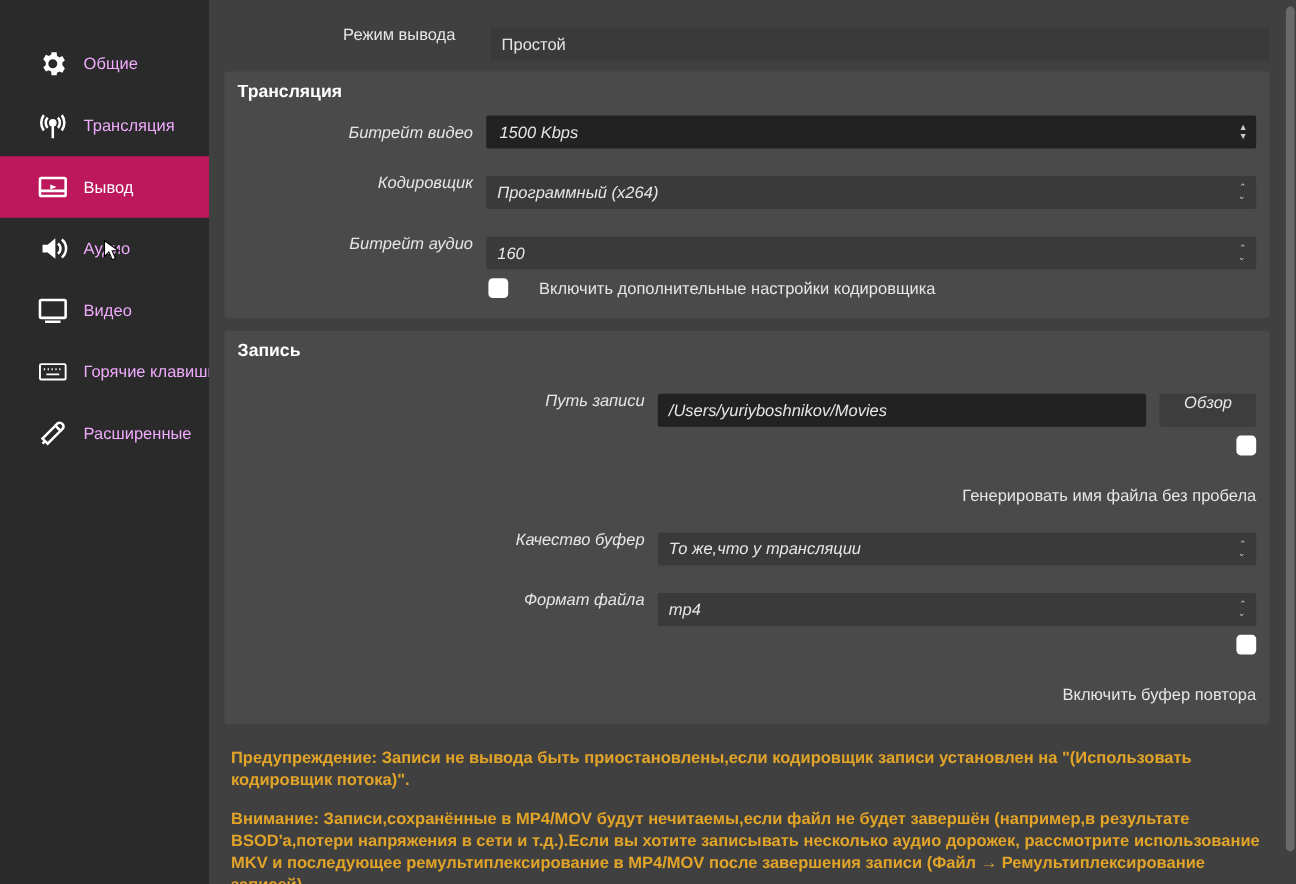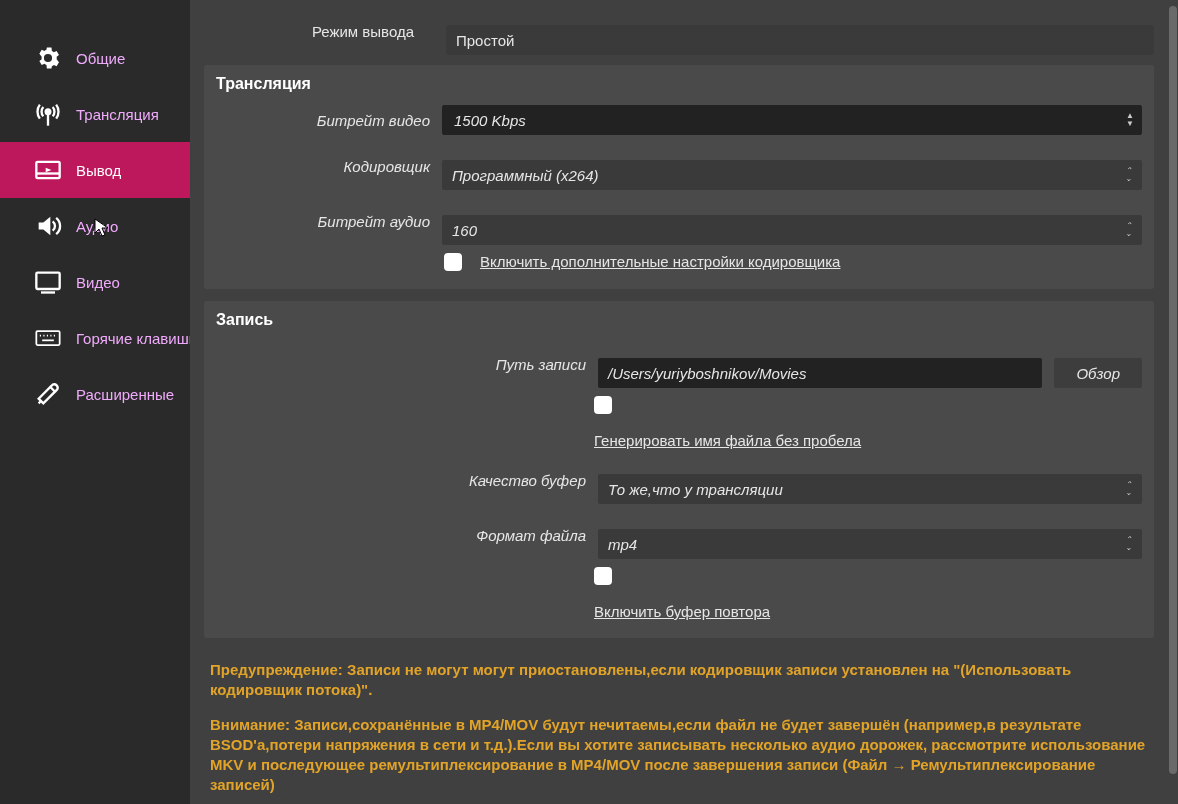--- a/index.html
+++ b/index.html
@@ -130,10 +130,9 @@
   }
   .checkbox-row {
     display: flex;
-    align-items: flex-start;
+    align-items: flex-end;
     padding: 4px 12px 4px 240px;
-    gap: 18px;
-    text-decoration: underline;
+    gap: 28px;
   }
   .checkbox-row.rec { padding-left: 390px; flex-direction: column; }
   .chk {

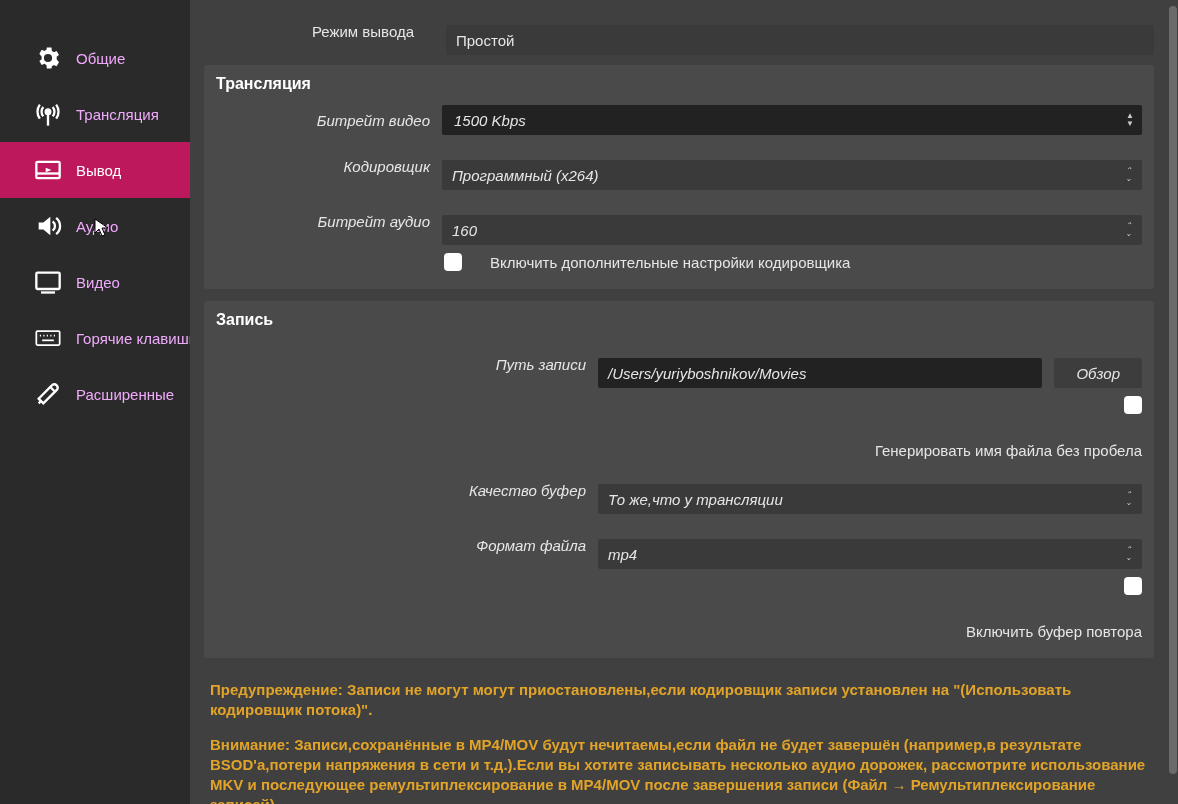--- a/index.html
+++ b/index.html
@@ -153,7 +153,7 @@
     padding: 0 22px;
     cursor: pointer;
     display: flex;
-    align-items: center;
+    align-items: flex-start;
   }
   .warnings {
     padding: 10px 6px;

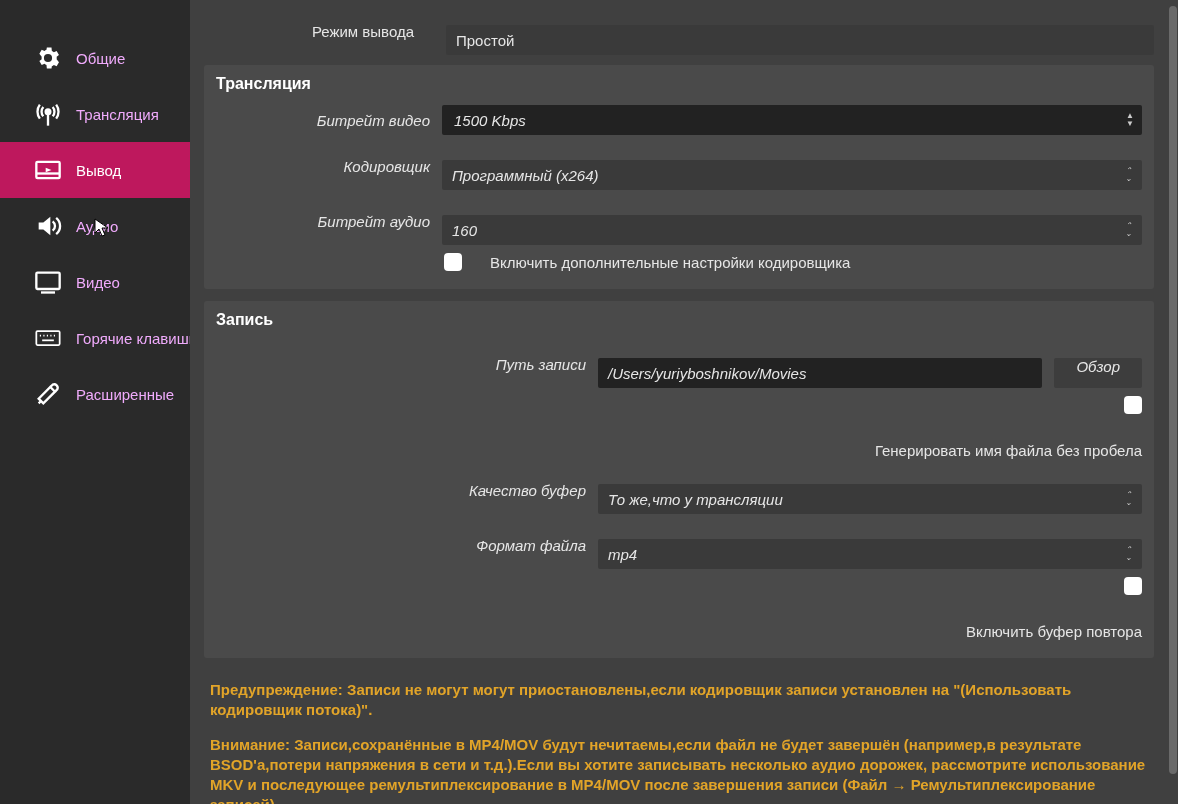--- a/index.html
+++ b/index.html
@@ -366,7 +366,7 @@
   </div>
 
   <div class="warnings">
-    <p>Предупреждение: Записи не могут могут приостановлены,если кодировщик записи установлен на "(Использовать кодировщик потока)".</p>
+    <p>Предупреждение: Записи не вывода быть приостановлены,если кодировщик записи установлен на "(Использовать кодировщик потока)".</p>
     <p>Внимание: Записи,сохранённые в MP4/MOV будут нечитаемы,если файл не будет завершён (например,в результате BSOD'а,потери напряжения в сети и т.д.).Если вы хотите записывать несколько аудио дорожек, рассмотрите использование MKV и последующее ремультиплексирование в MP4/MOV после завершения записи (Файл → Ремультиплексирование записей)</p>
   </div>
 

